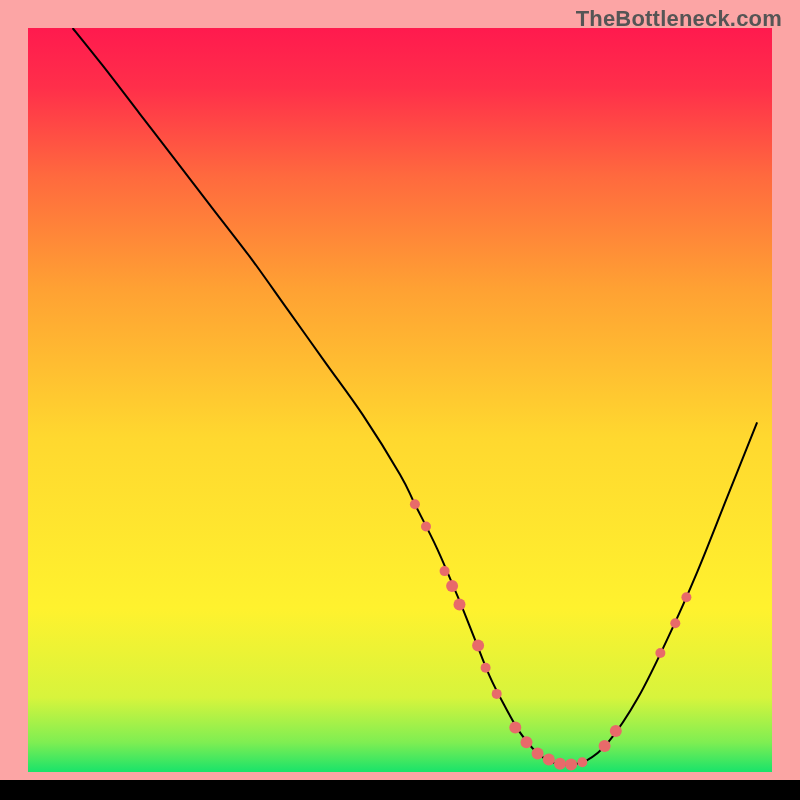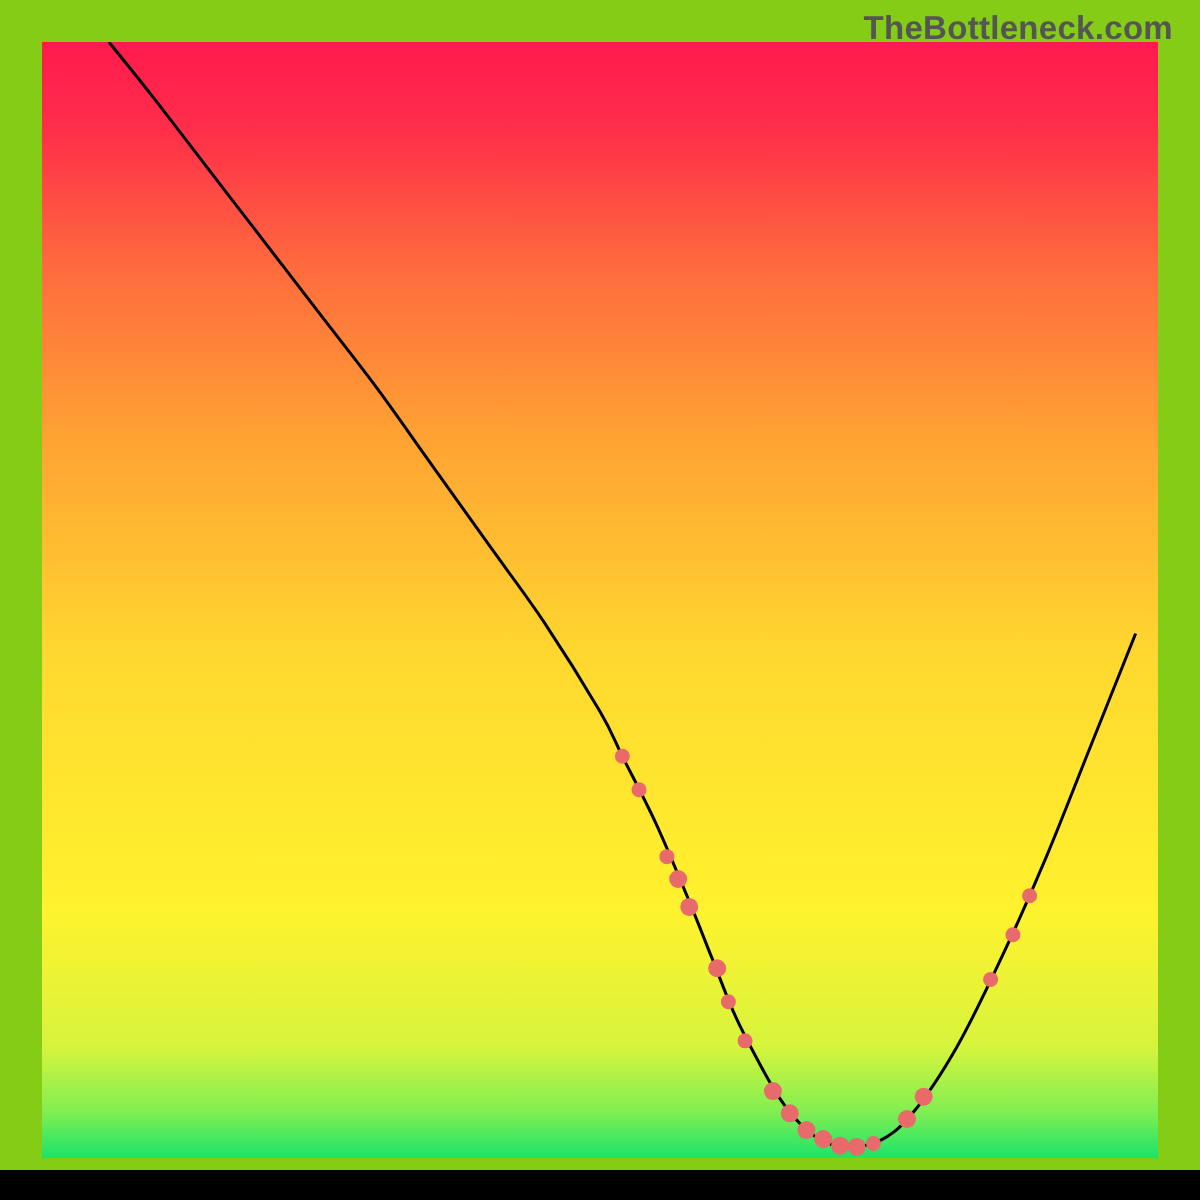--- a/index.html
+++ b/index.html
@@ -15,7 +15,7 @@
     position: relative;
     width: 800px;
     height: 780px;
-    background: #84cc16;
+    background: #fca5a5;
   }
   .watermark {
     position: absolute;

